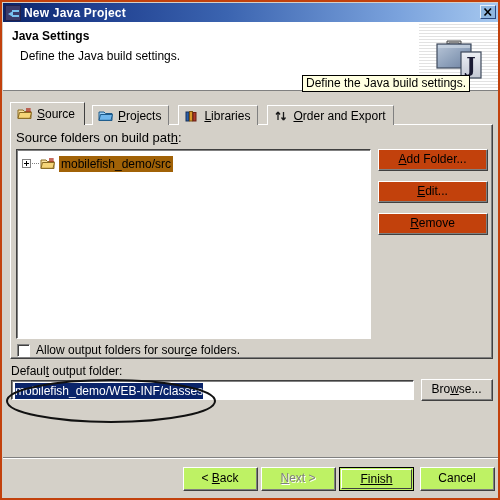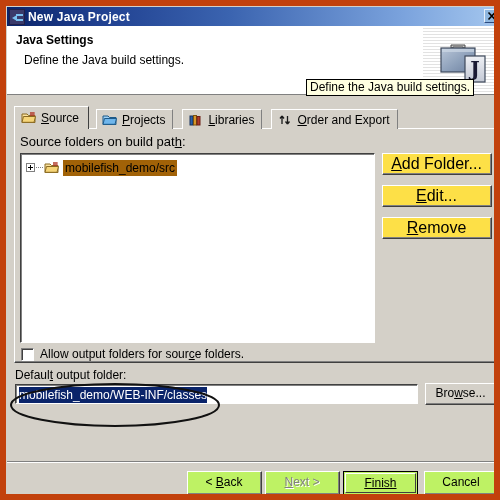--- a/index.html
+++ b/index.html
@@ -18,7 +18,7 @@
     height: 500px;
     box-sizing: border-box;
     background: #d4d0c8;
-    border: 6px solid #c2410c;
+    border: 2px solid #c2410c;
     overflow: hidden;
   }
 

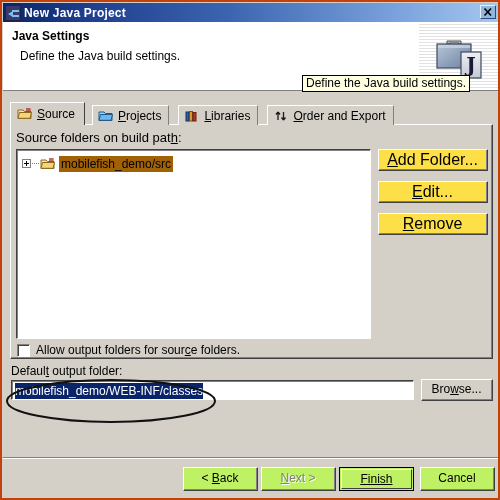--- a/index.html
+++ b/index.html
@@ -274,13 +274,13 @@
     left: 367px;
     width: 110px;
     height: 22px;
-    background: #fde047;
+    background: #c2410c;
     border-top: 1px solid #ffffff;
     border-left: 1px solid #ffffff;
     border-right: 1px solid #404040;
     border-bottom: 1px solid #404040;
     box-sizing: border-box;
-    font-size: 16px;
+    font-size: 12px;
     font-family: "Liberation Sans", sans-serif;
     color: #000;
     text-align: center;

